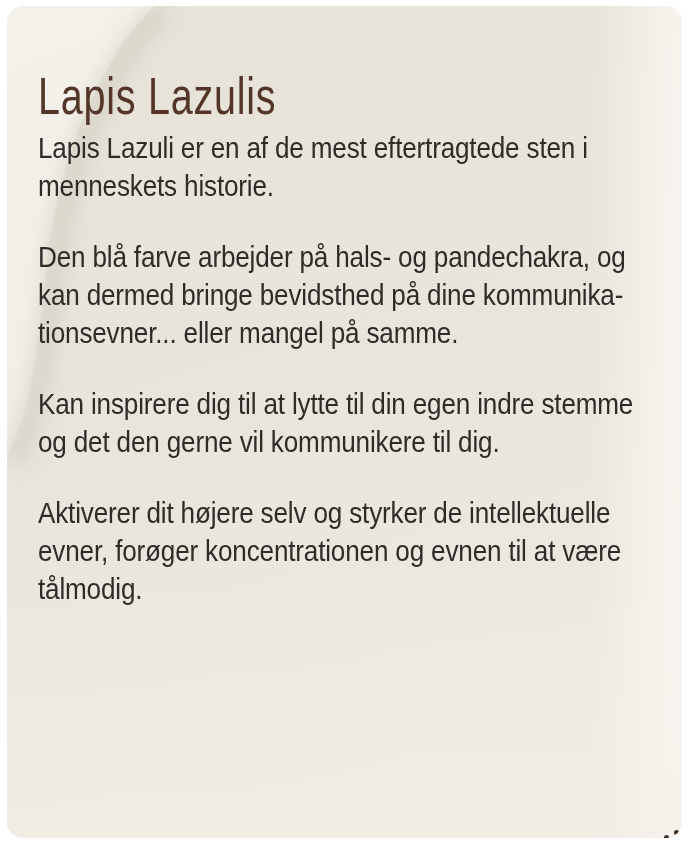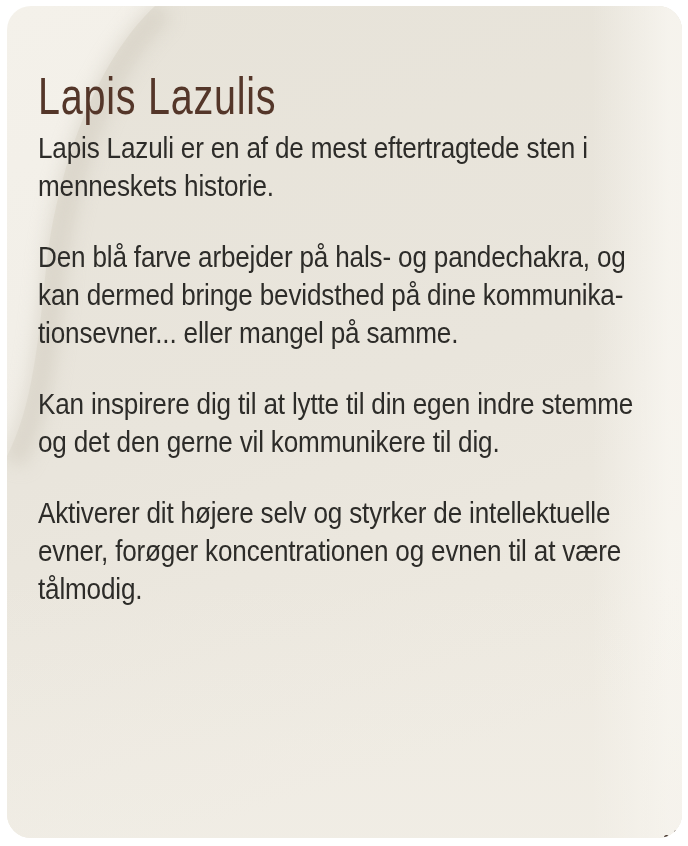--- a/index.html
+++ b/index.html
@@ -13,7 +13,7 @@
   .card{
     position:absolute;
     left:7px;top:6px;right:6px;bottom:8px;
-    border-radius:24px;
+    border-radius:16px;
     background:linear-gradient(160deg,#f4f1ea 0%,#f1eee7 45%,#efece4 100%);
     overflow:hidden;
   }

